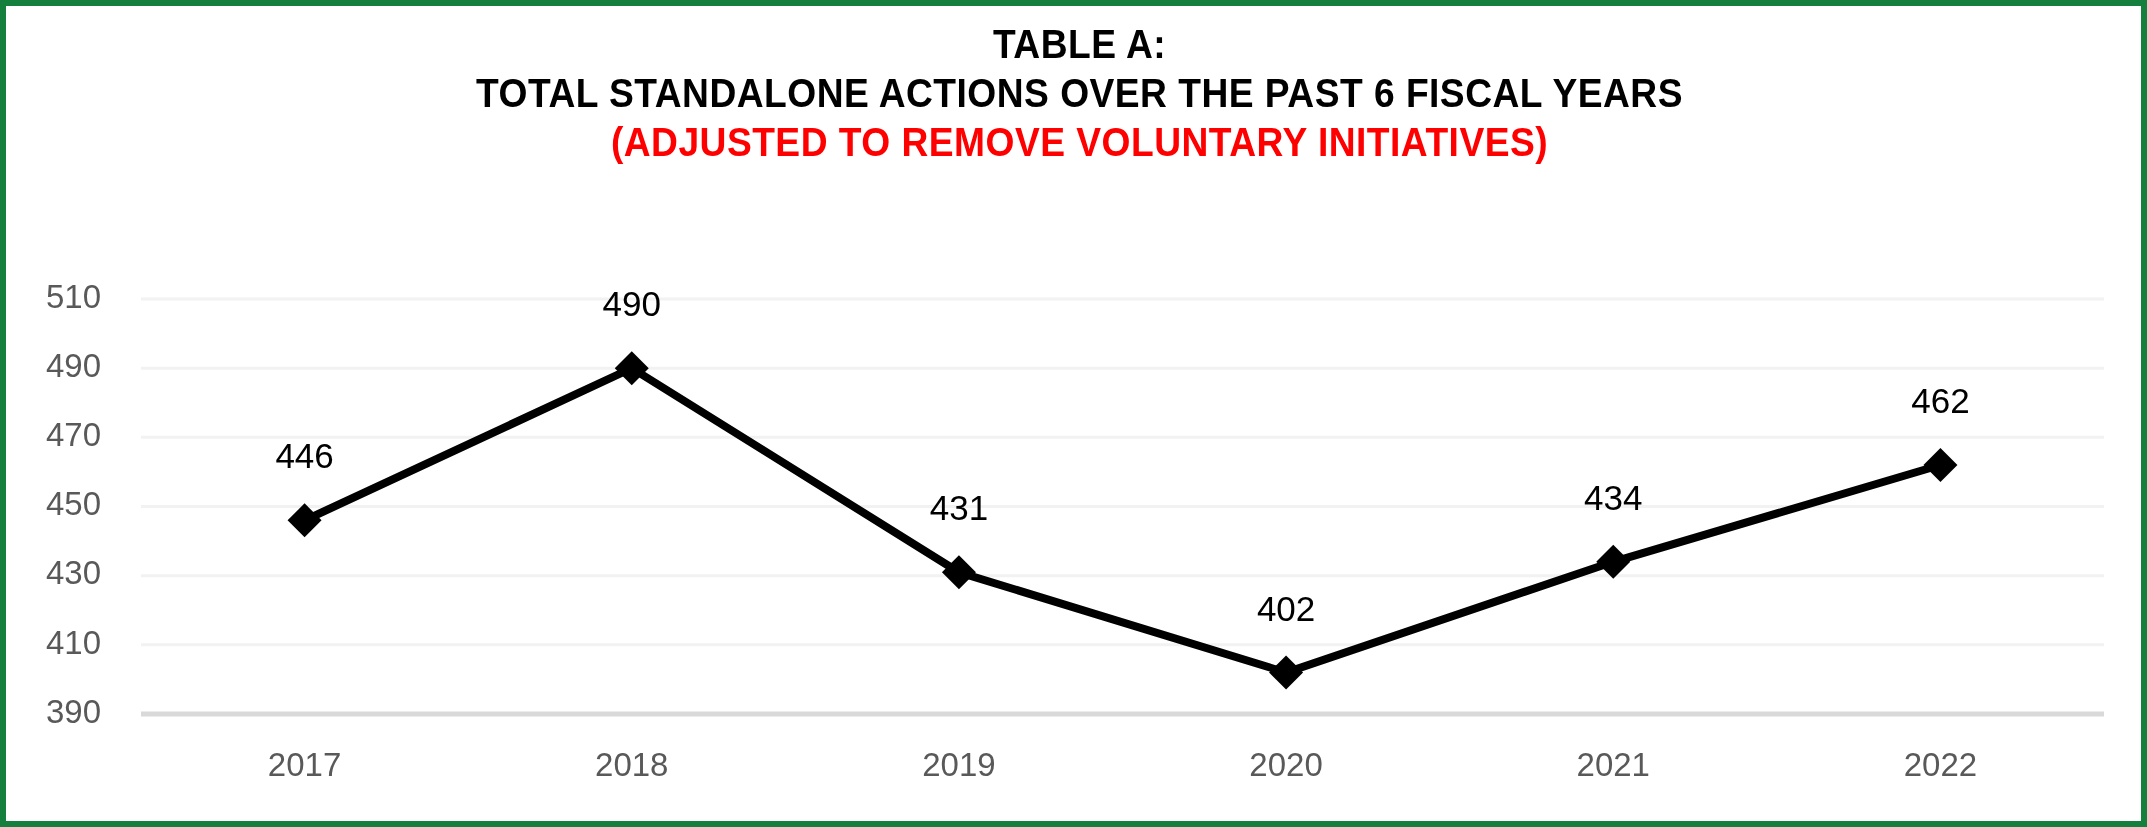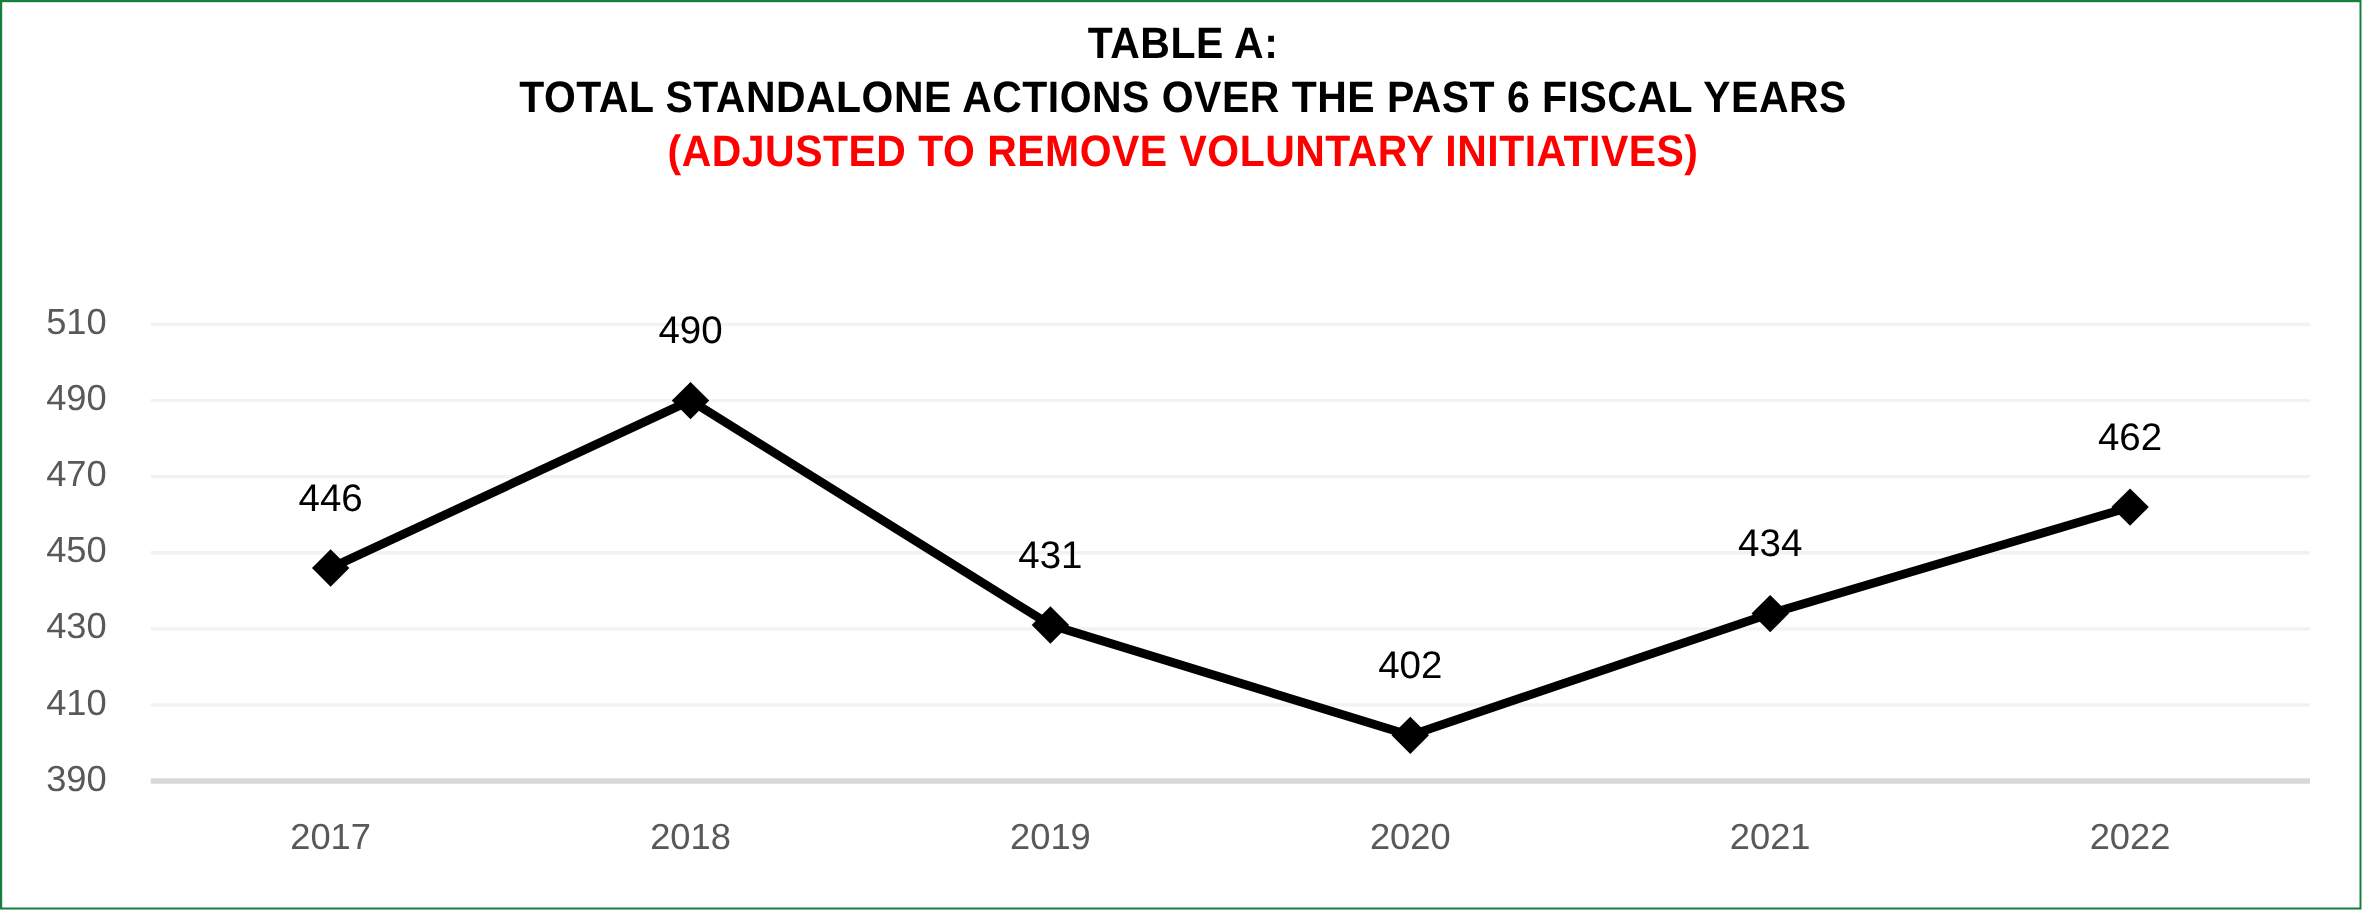--- a/index.html
+++ b/index.html
@@ -13,7 +13,7 @@
     height: 827px;
     background: #ffffff;
     box-sizing: border-box;
-    border: 2px solid #15803d;
+    border: 6px solid #15803d;
     overflow: hidden;
     font-family: "Liberation Sans", sans-serif;
   }

